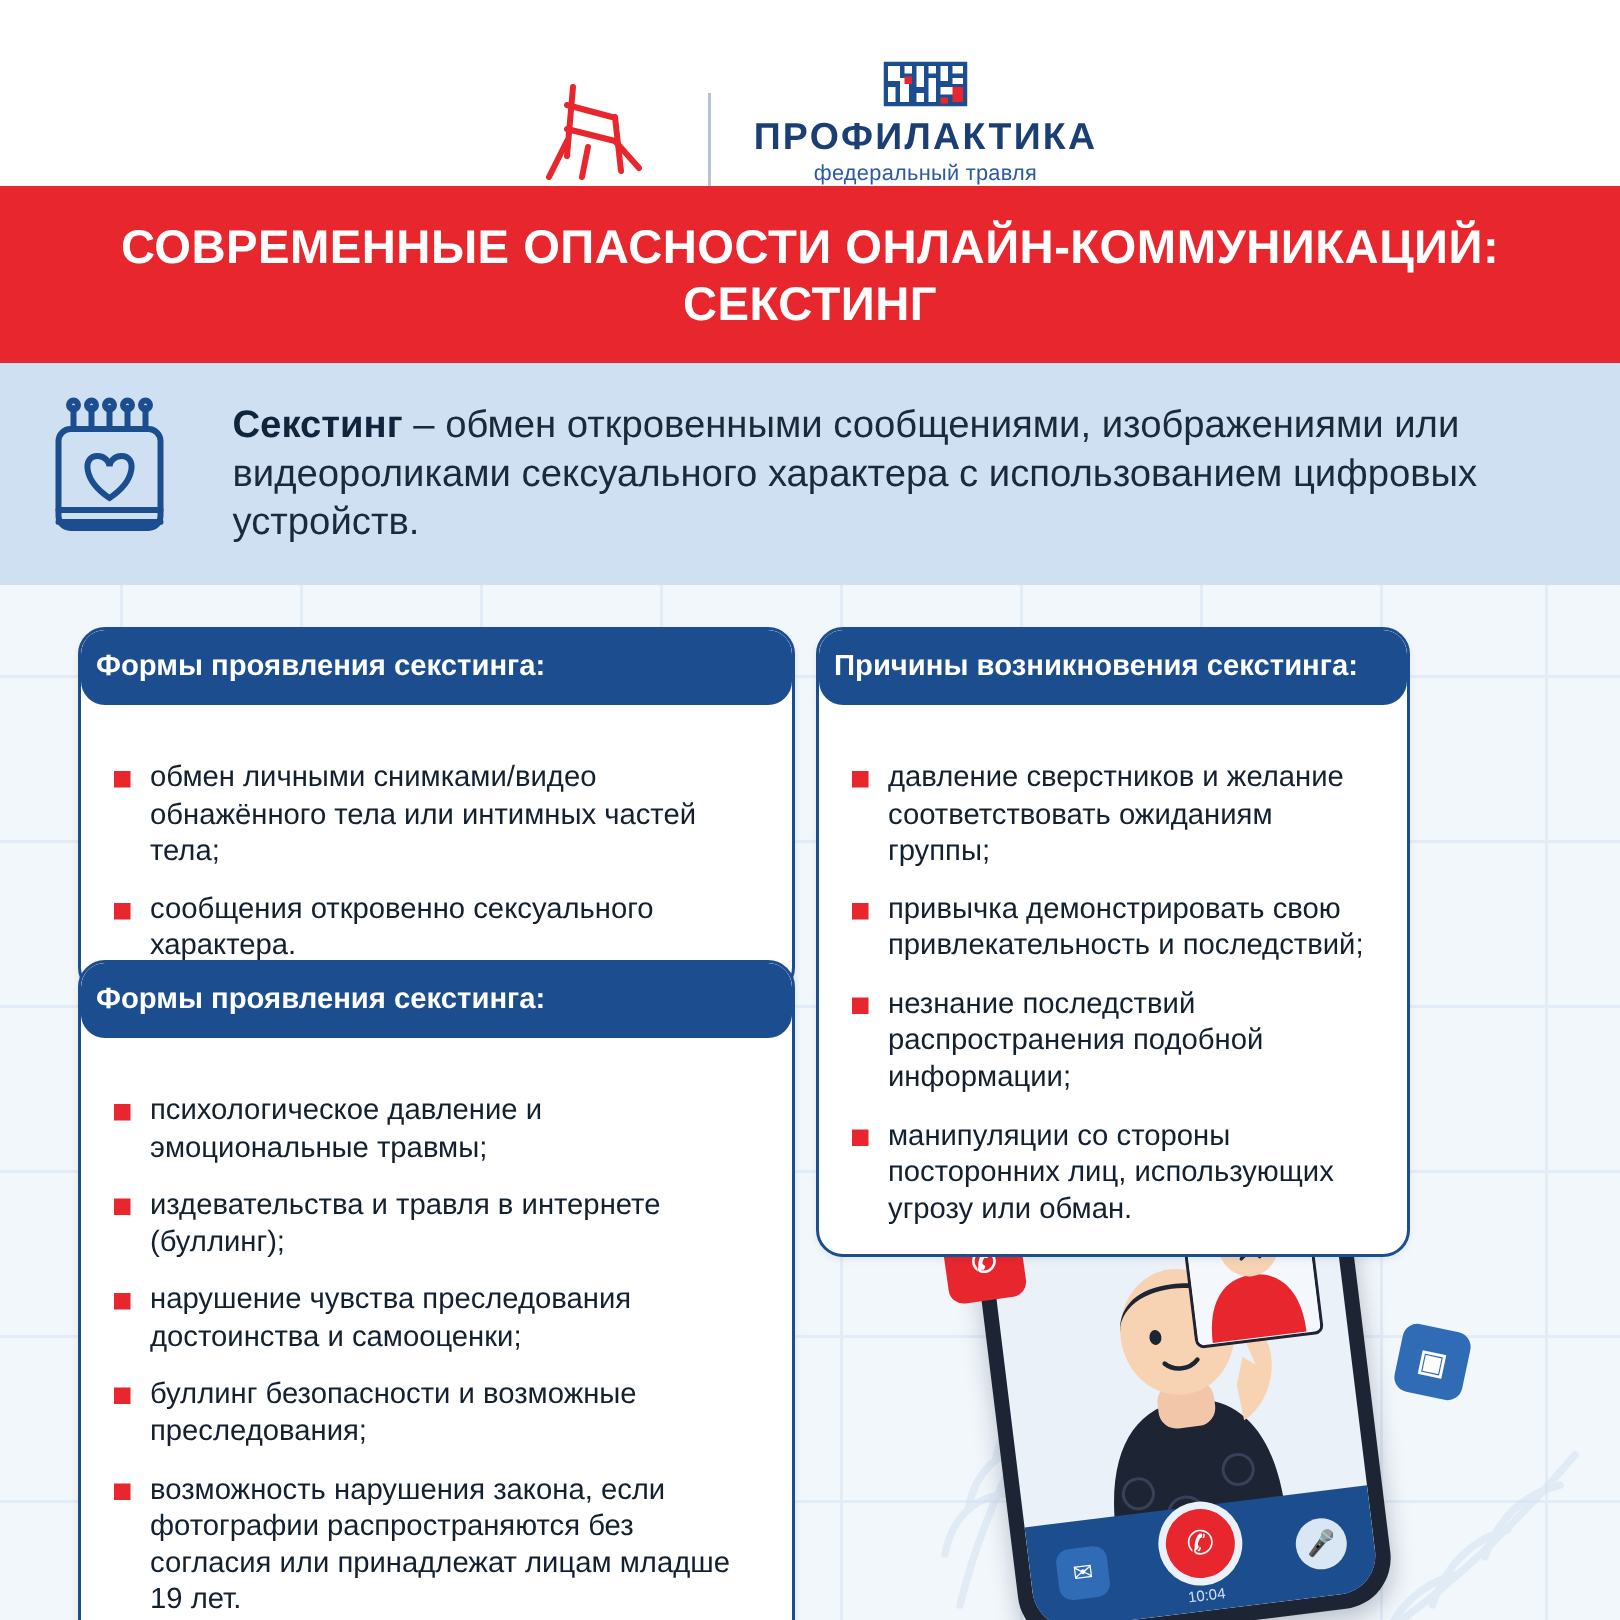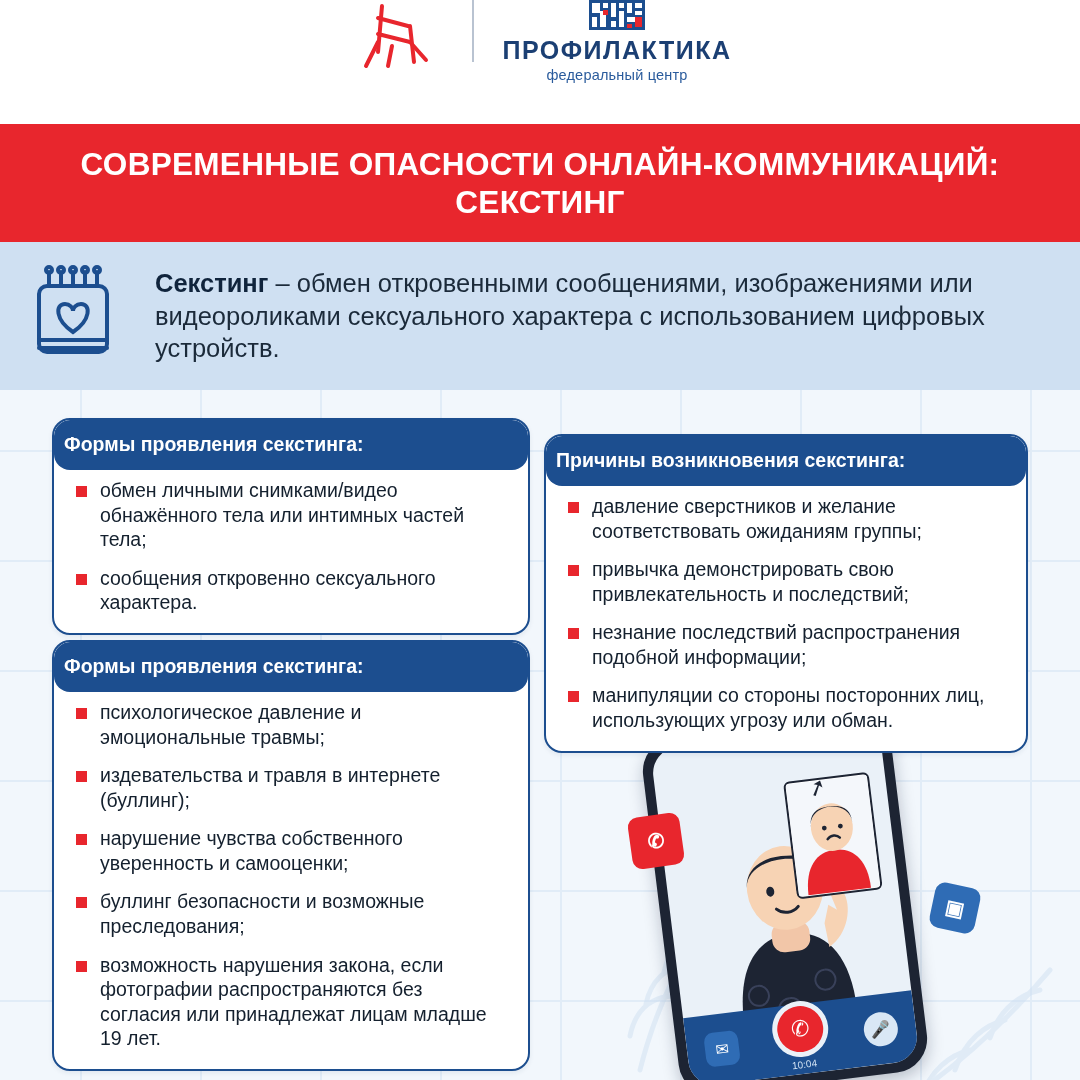--- a/index.html
+++ b/index.html
@@ -20,7 +20,7 @@
   .logo-band {
     position: absolute; top: 0; left: 0;
     width: 1080px; height: 124px;
-    display: flex; align-items: flex-start; justify-content: center;
+    display: flex; align-items: flex-end; justify-content: center;
     gap: 28px;
     background: #ffffff;
     z-index: 6;

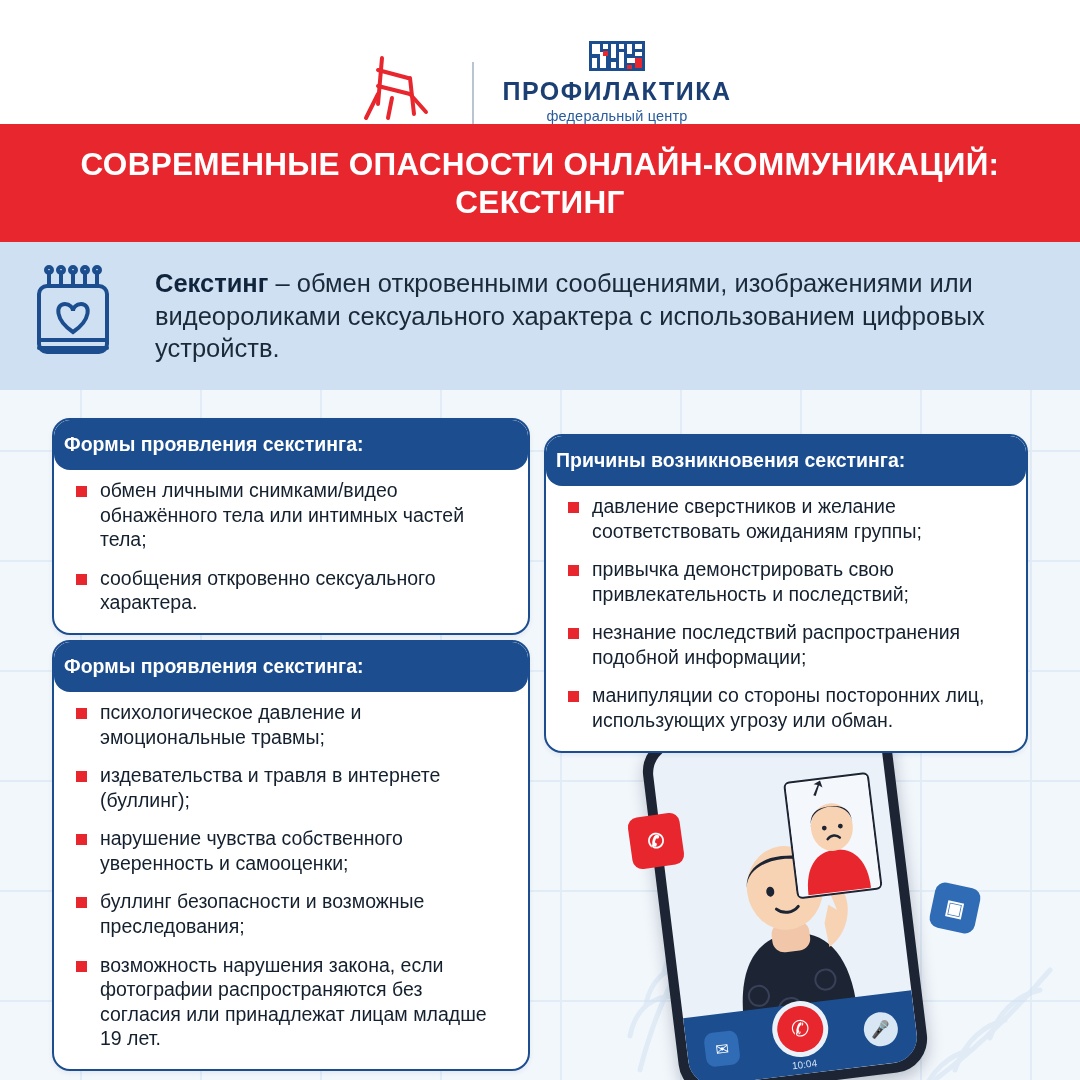--- a/index.html
+++ b/index.html
@@ -211,7 +211,7 @@
         </g>
       </svg>
       <div class="logo-title">ПРОФИЛАКТИКА</div>
-      <div class="logo-sub">федеральный центр</div>
+      <div class="logo-sub">федеральный травля</div>
     </div>
   </div>
 

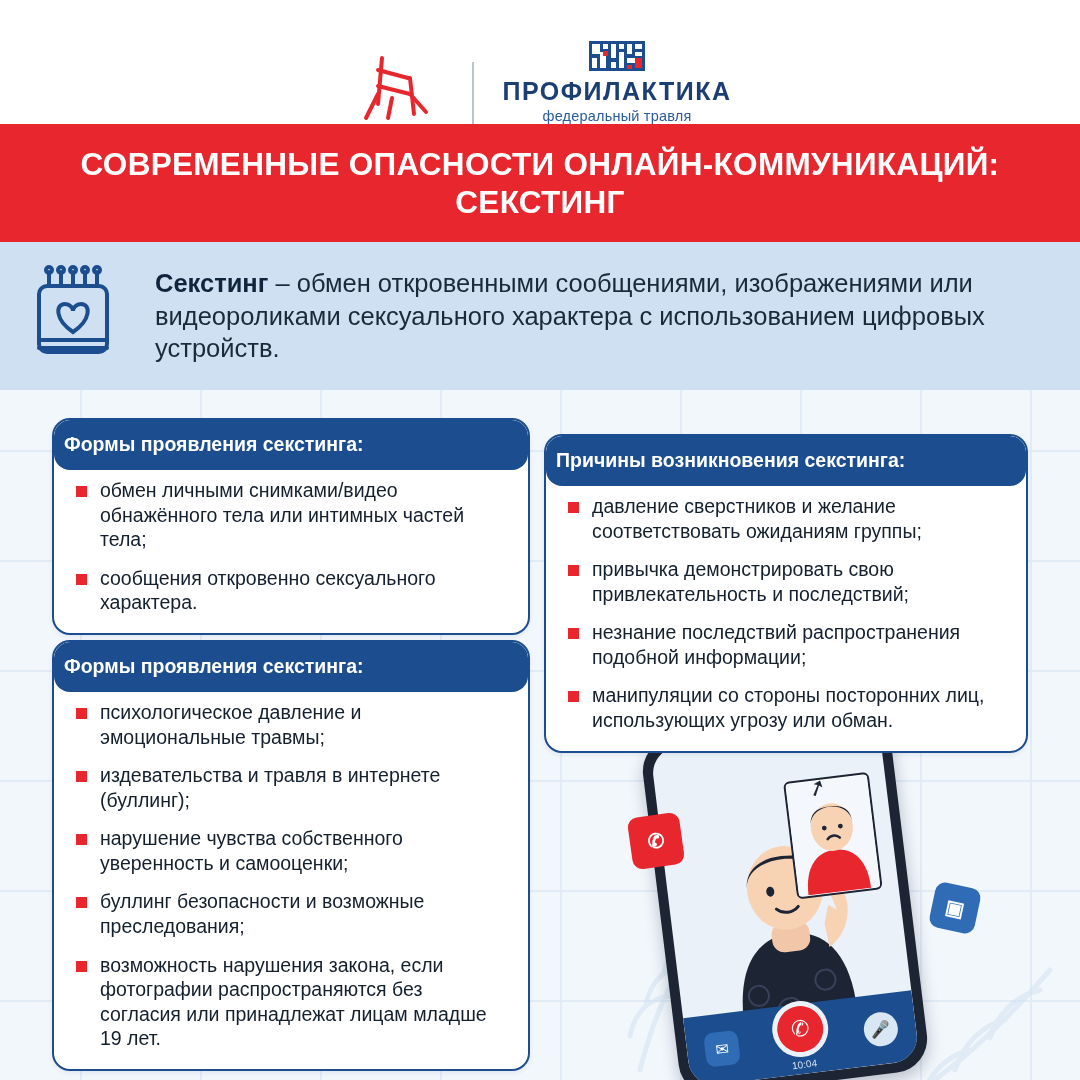--- a/index.html
+++ b/index.html
@@ -114,7 +114,7 @@
   }
 
   #card-forms       { left: 52px;  top: 28px;  width: 478px; }
-  #card-causes      { left: 544px; top: 44px;  width: 484px; }
+  #card-causes      { left: 544px; top: 28px;  width: 396px; }
   #card-consequences{ left: 52px;  top: 250px; width: 478px; }
 
   

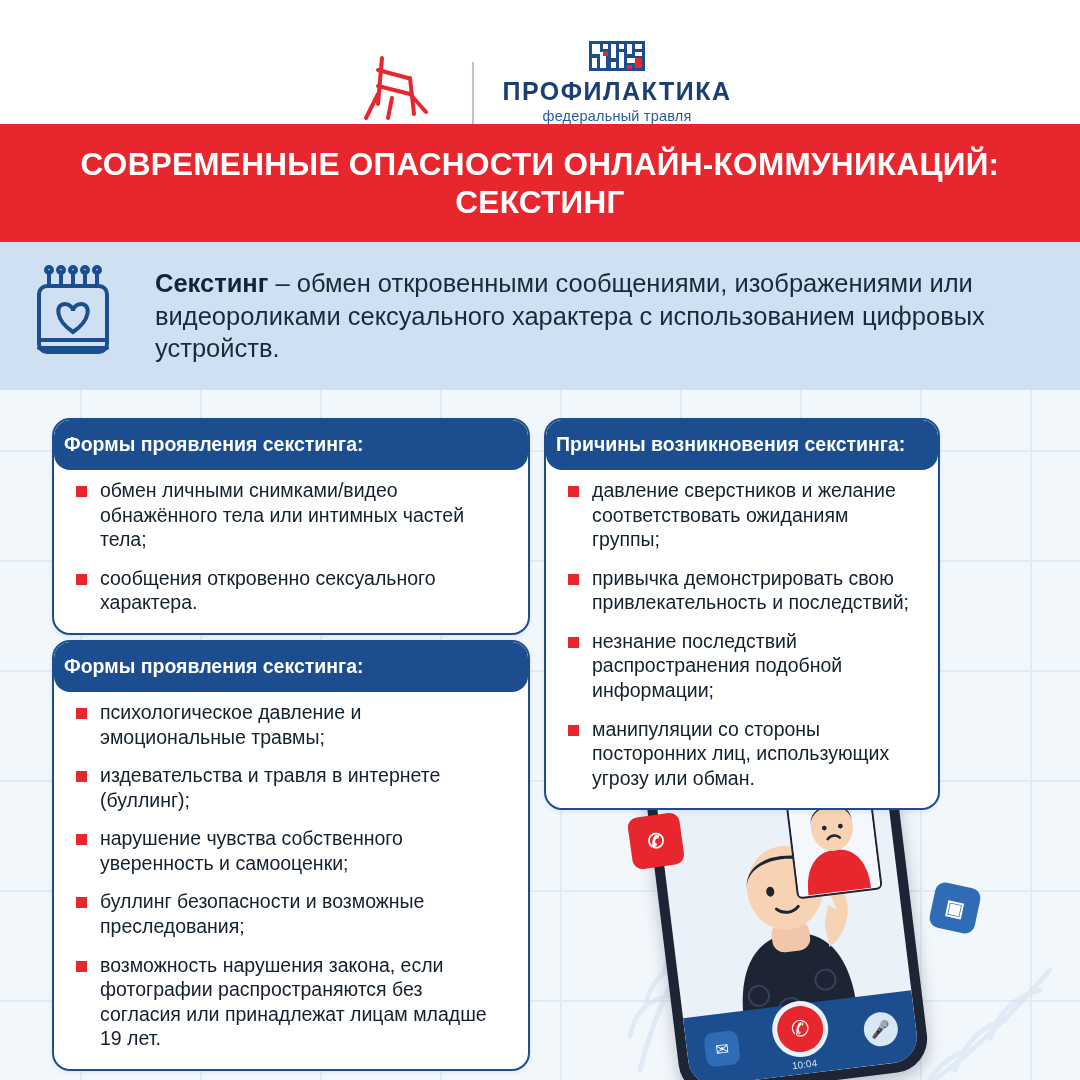--- a/index.html
+++ b/index.html
@@ -96,7 +96,7 @@
     padding: 13px 10px 14px;
     border-radius: 16px 16px 16px 16px;
   }
-  .card-body { padding: 8px 22px 18px 22px; }
+  .card-body { padding: 8px 22px 18px 22px; margin-top: 28px; }
   ul.bullets { list-style: none; }
   ul.bullets li {
     position: relative;

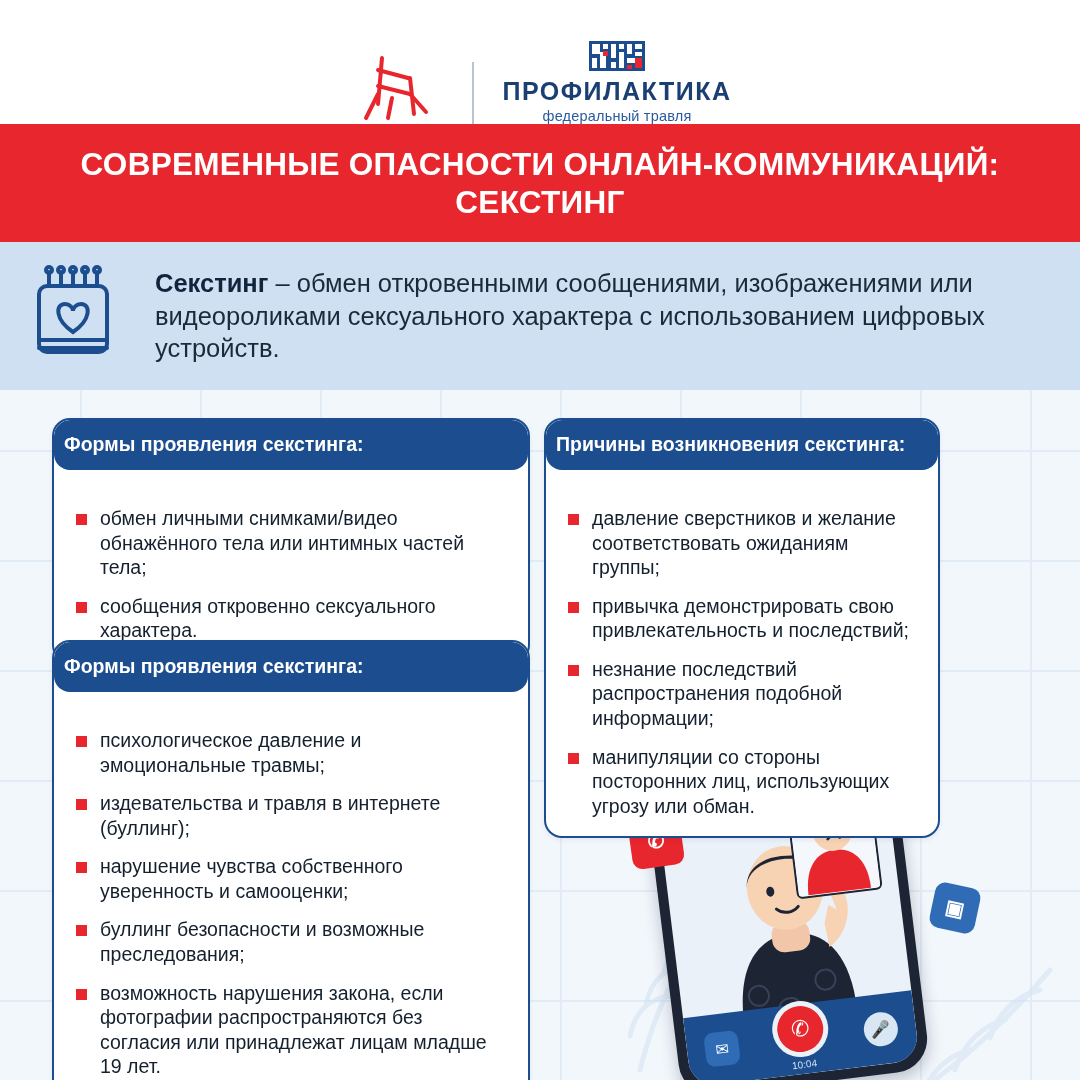--- a/index.html
+++ b/index.html
@@ -360,7 +360,7 @@
         <ul class="bullets">
           <li>психологическое давление и эмоциональные травмы;</li>
           <li>издевательства и травля в интернете (буллинг);</li>
-          <li>нарушение чувства собственного уверенность и самооценки;</li>
+          <li>нарушение чувства преследования достоинства и самооценки;</li>
           <li>буллинг безопасности и возможные преследования;</li>
           <li>возможность нарушения закона, если фотографии распространяются без согласия или принадлежат лицам младше 19 лет.</li>
         </ul>

